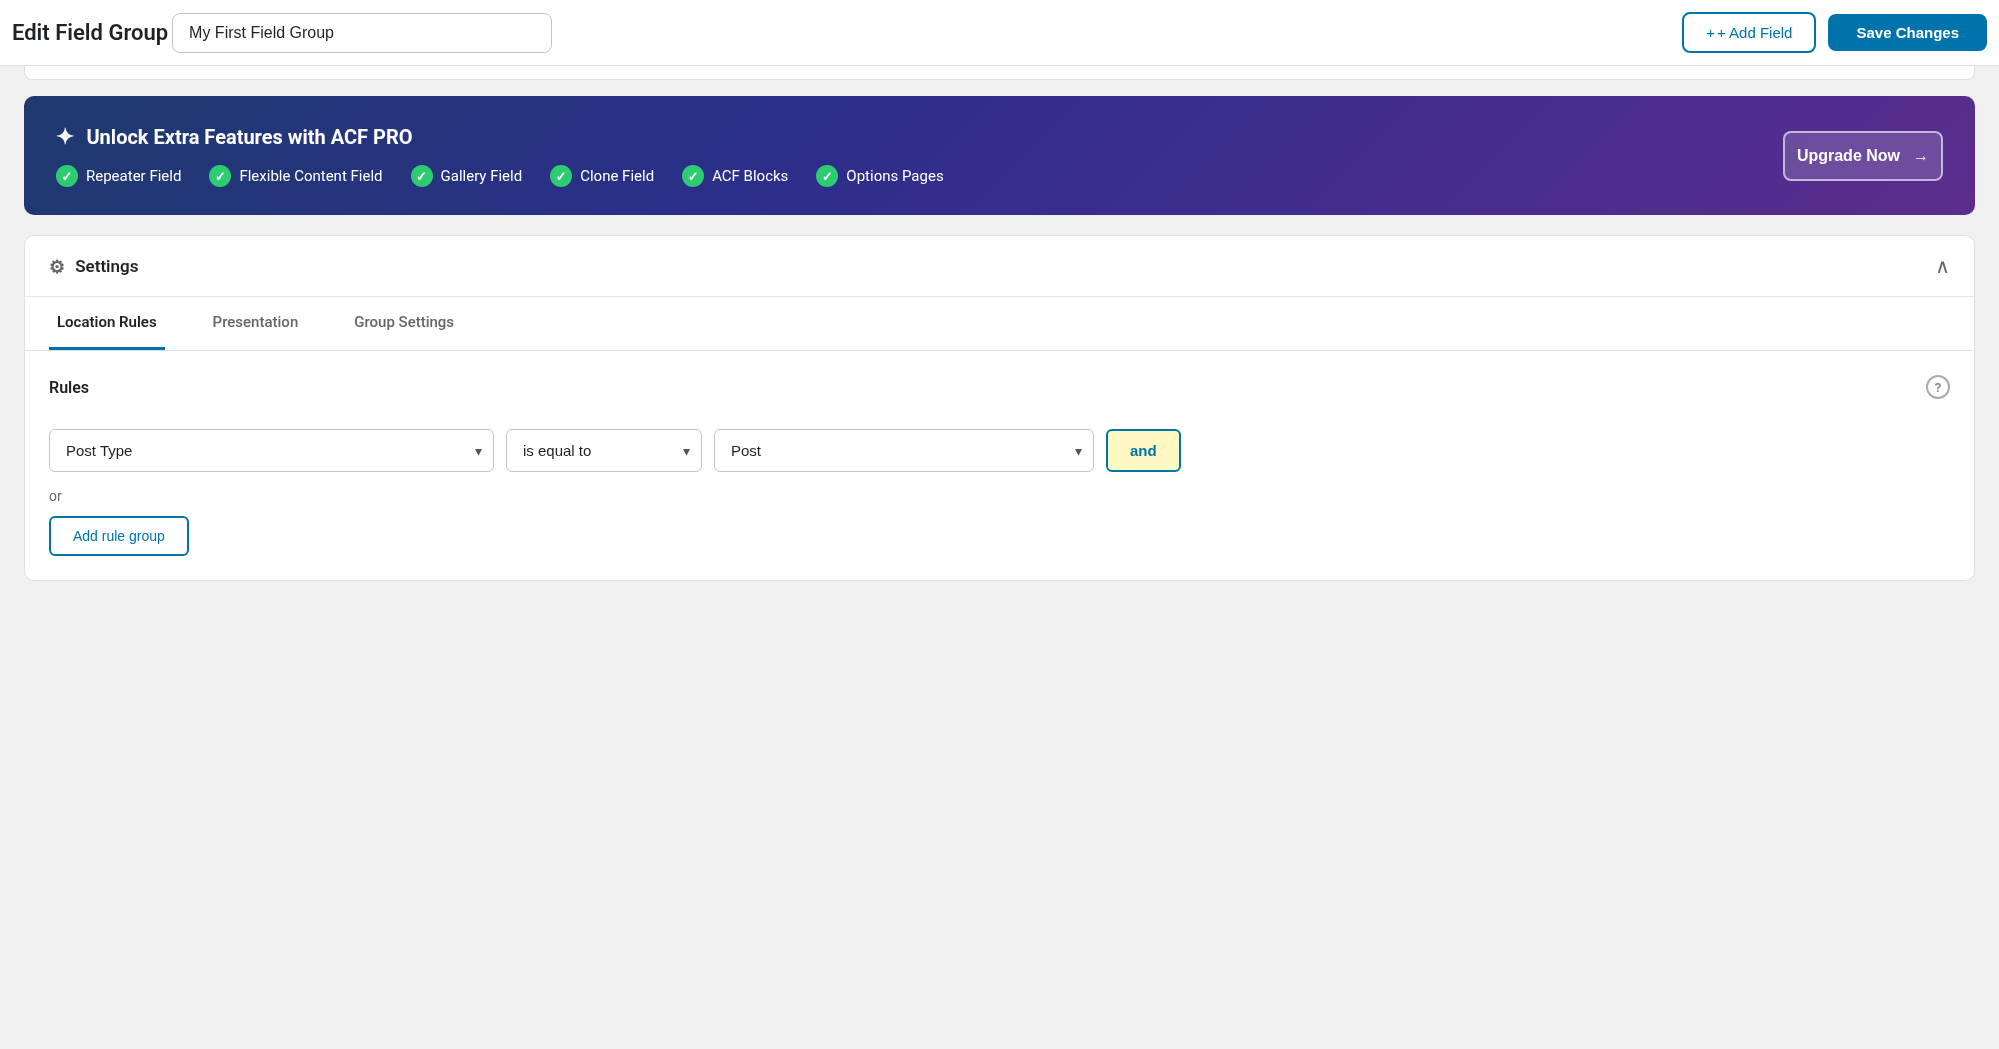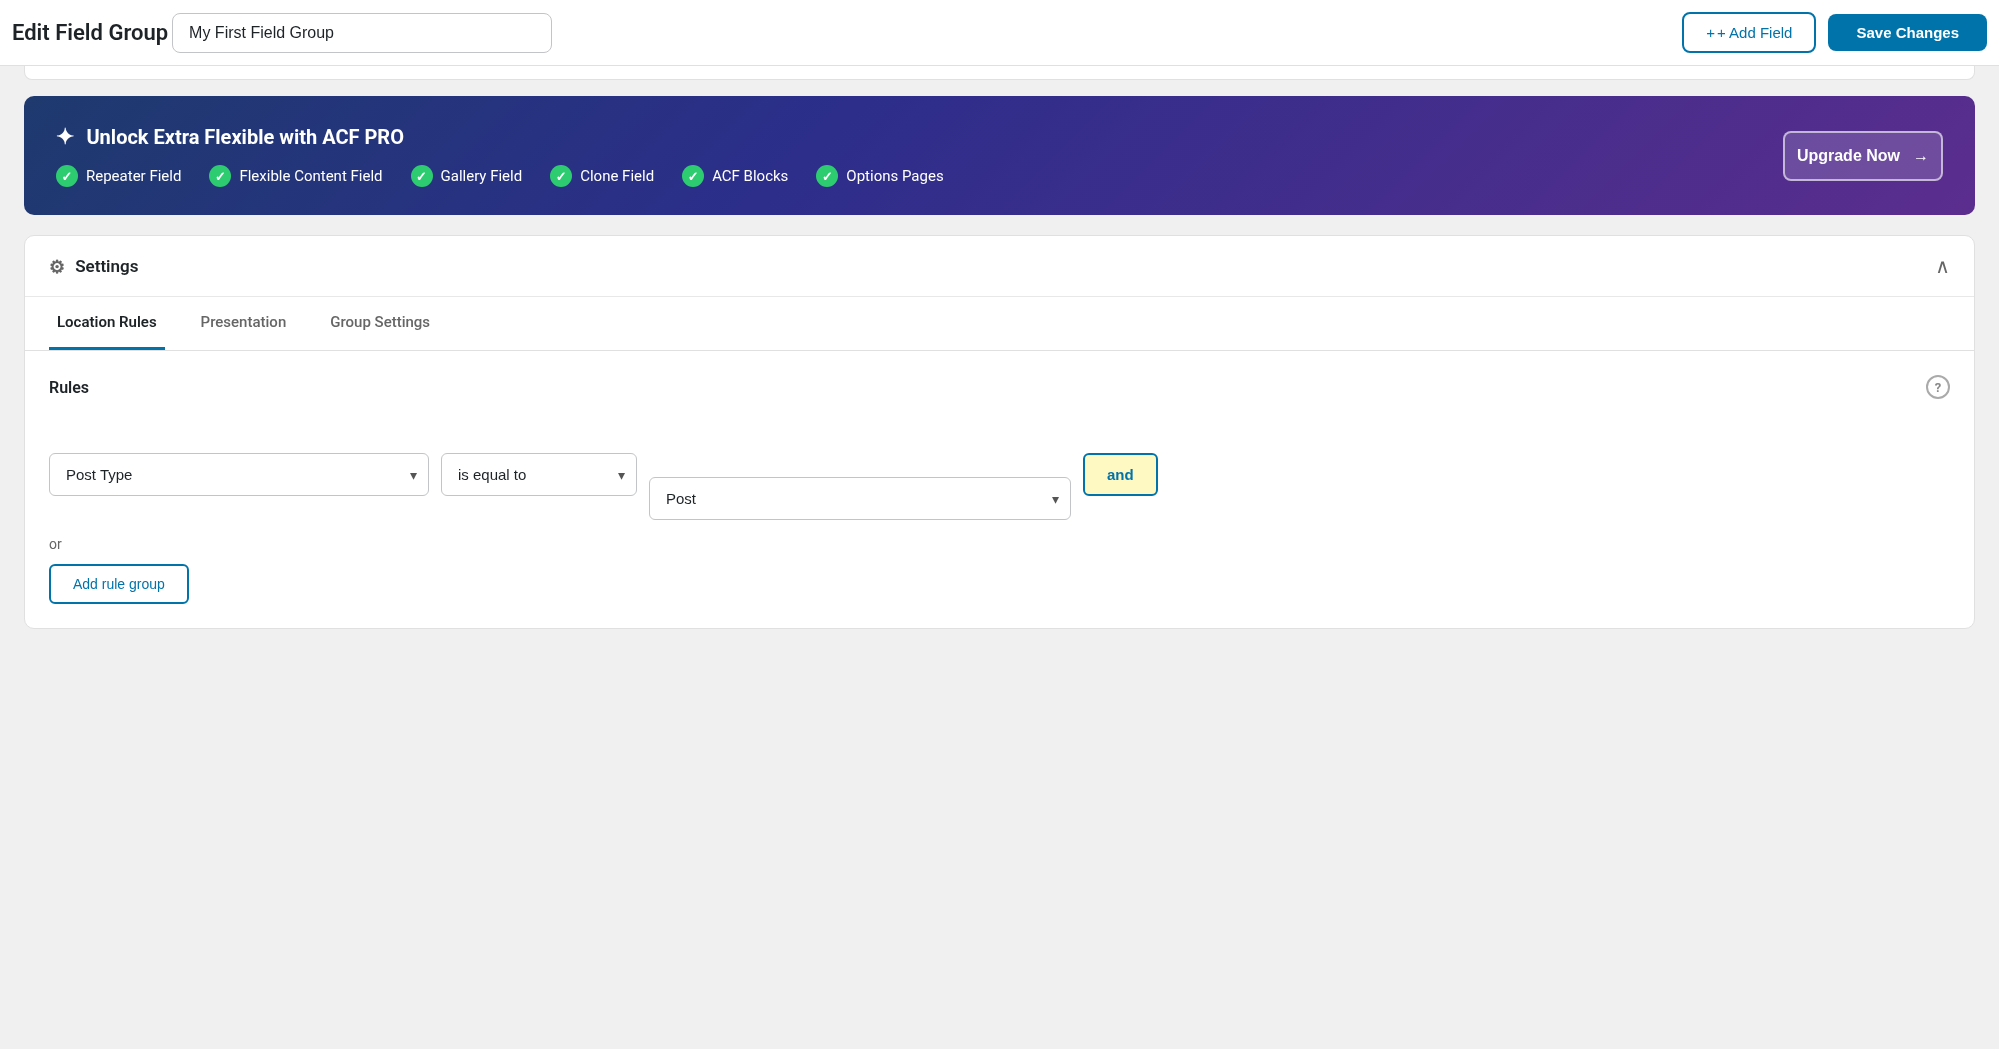--- a/index.html
+++ b/index.html
@@ -331,7 +331,7 @@
     <div class="pro-banner-left">
       <div class="pro-banner-title">
         <span class="pro-star-icon">✦</span>
-        <span>Unlock Extra Flexible with ACF PRO</span>
+        <span>Unlock Extra Features with ACF PRO</span>
       </div>
       <div class="pro-features">
         <div class="pro-feature-item">

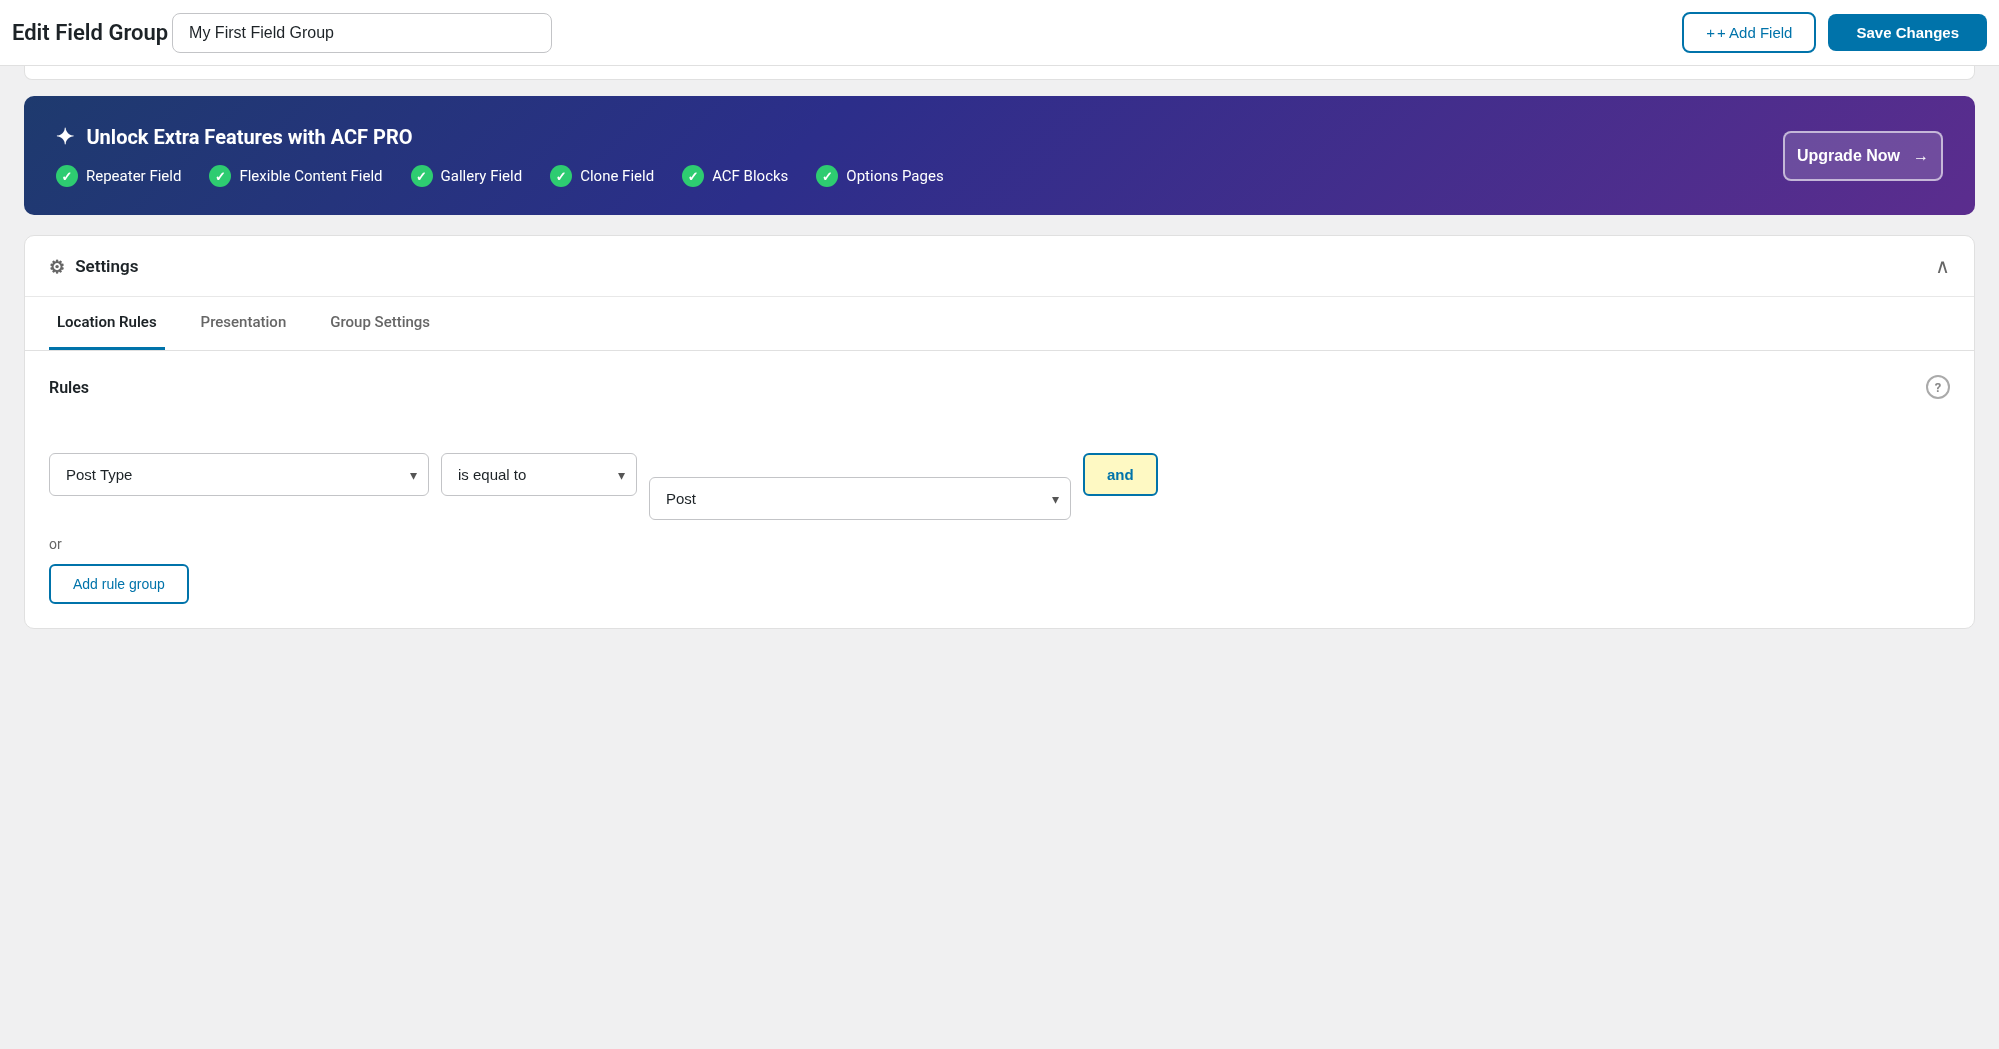--- a/index.html
+++ b/index.html
@@ -179,7 +179,7 @@
     
     .tabs {
       display: flex;
-      gap: 4px;
+      gap: 16px;
       padding: 0 24px;
       border-bottom: 1px solid #e0e0e0;
     }

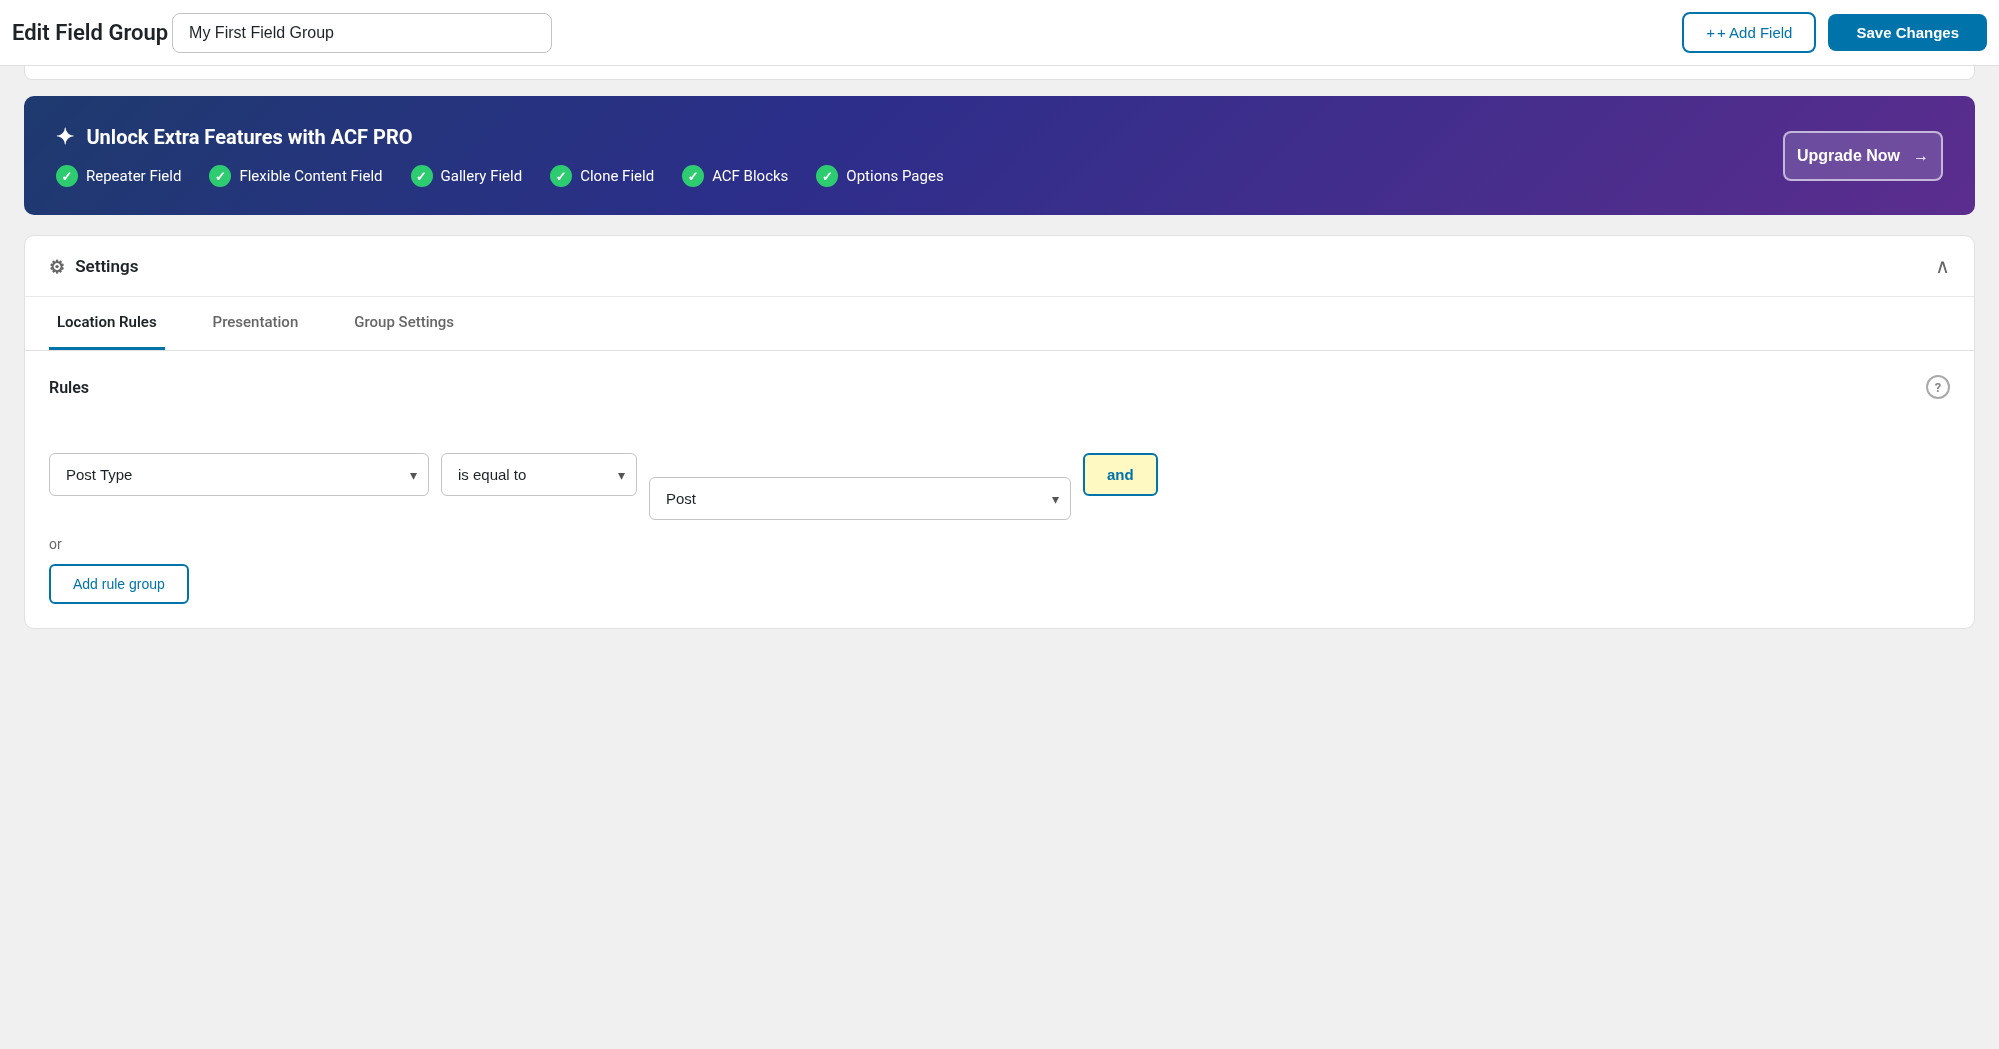--- a/index.html
+++ b/index.html
@@ -273,7 +273,7 @@
       font-size: 14px;
     }
     .select-post-type {
-      width: 380px;
+      width: 445px;
     }
     .select-condition {
       width: 196px;

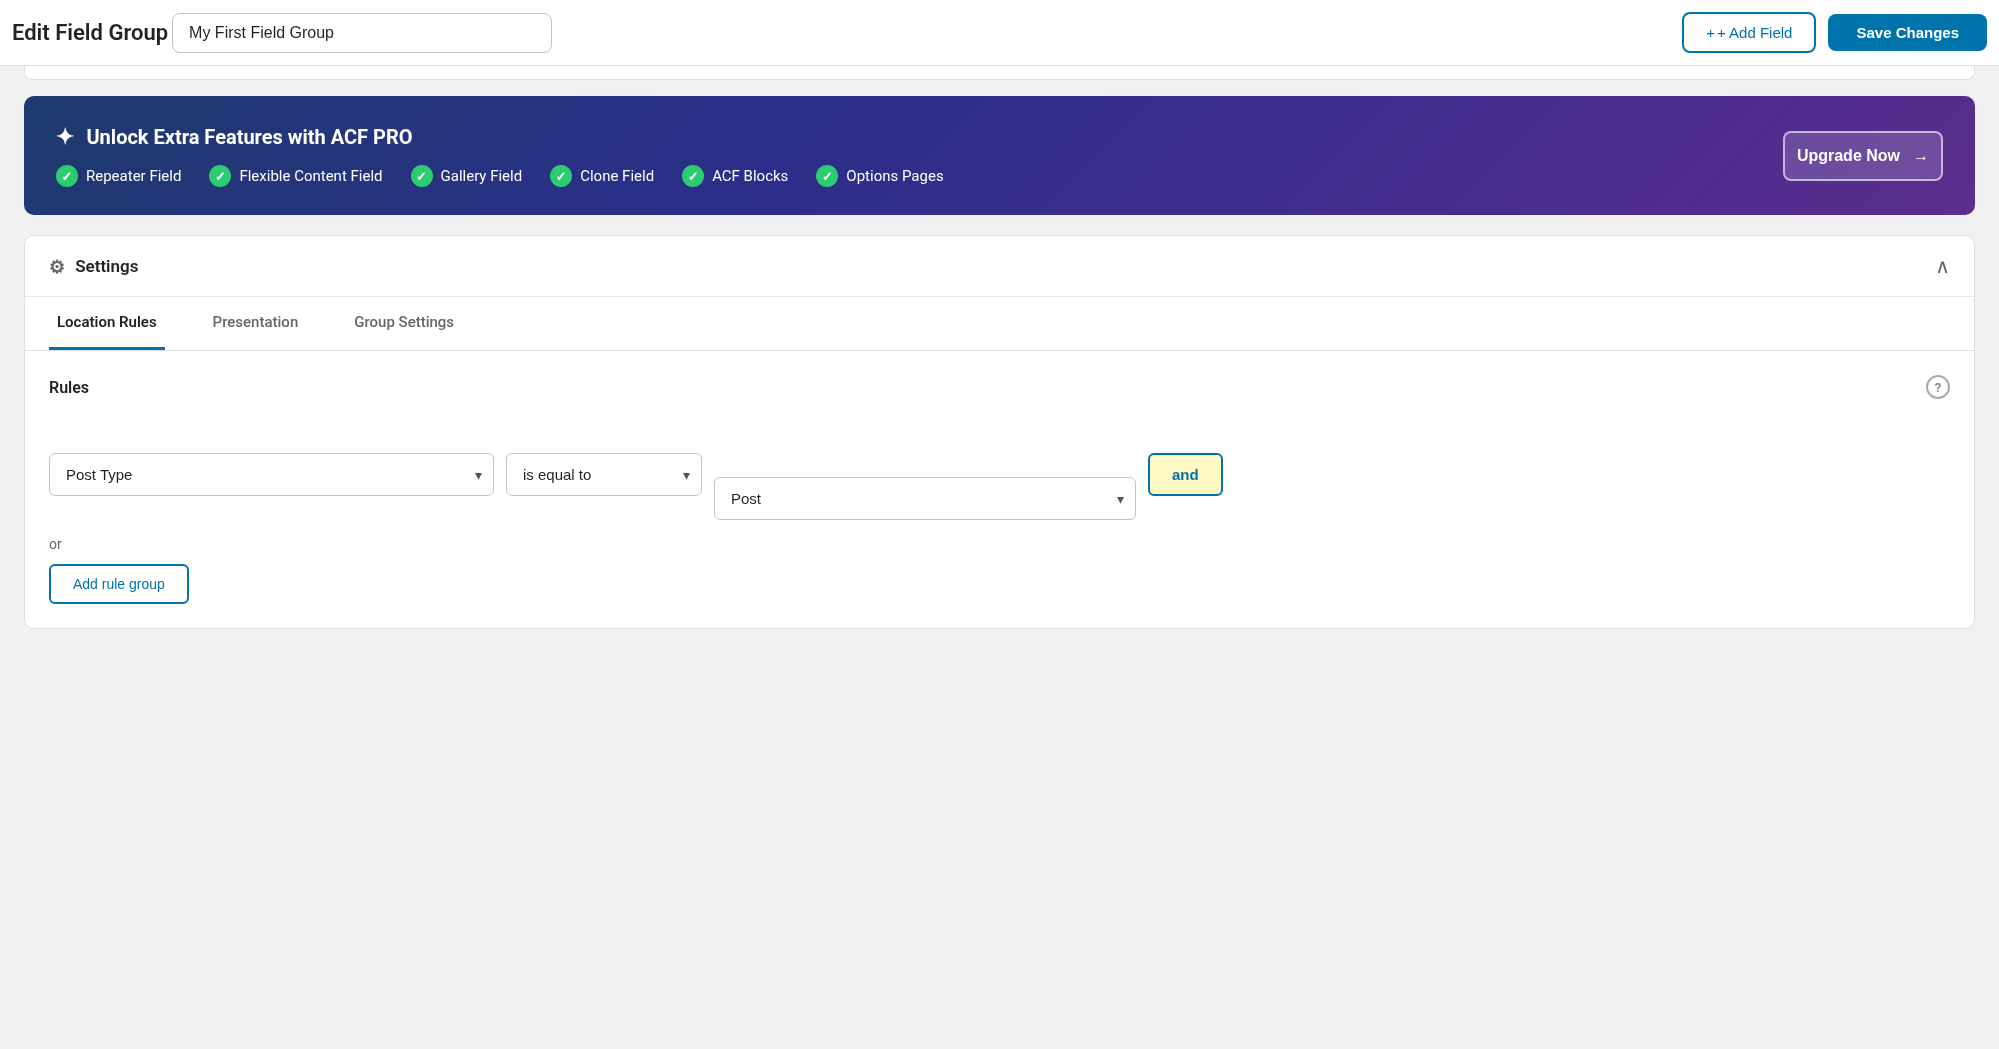--- a/index.html
+++ b/index.html
@@ -279,8 +279,7 @@
       width: 196px;
     }
     .select-value {
-      width: 422px;
-      margin-top: 48px;
+      width: 380px;
     }
     .btn-and {
       padding: 11px 22px;

